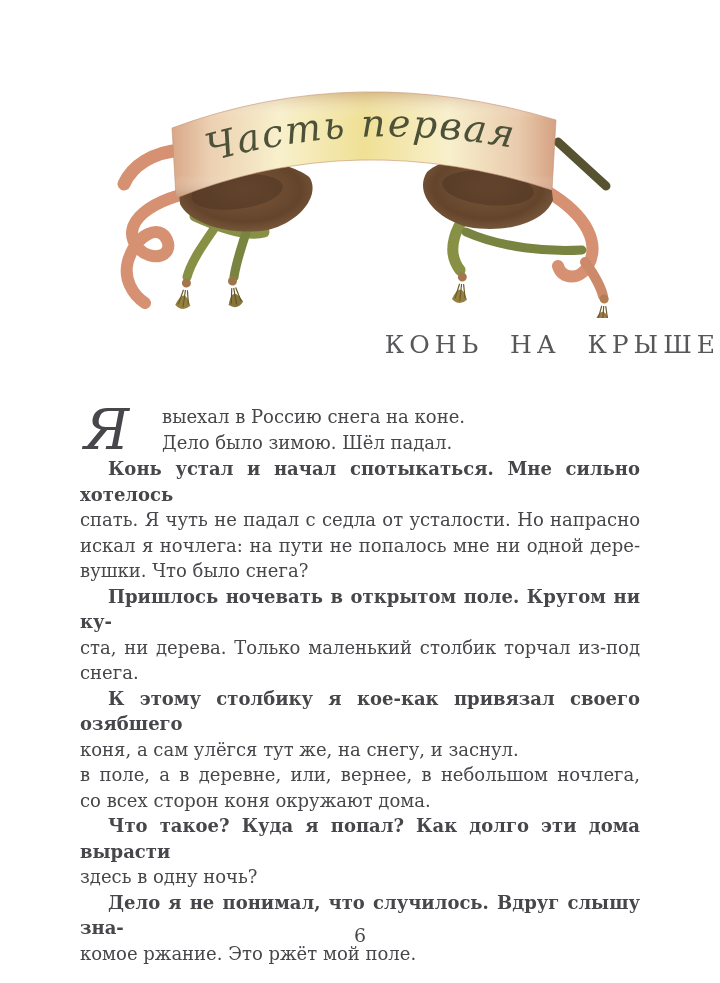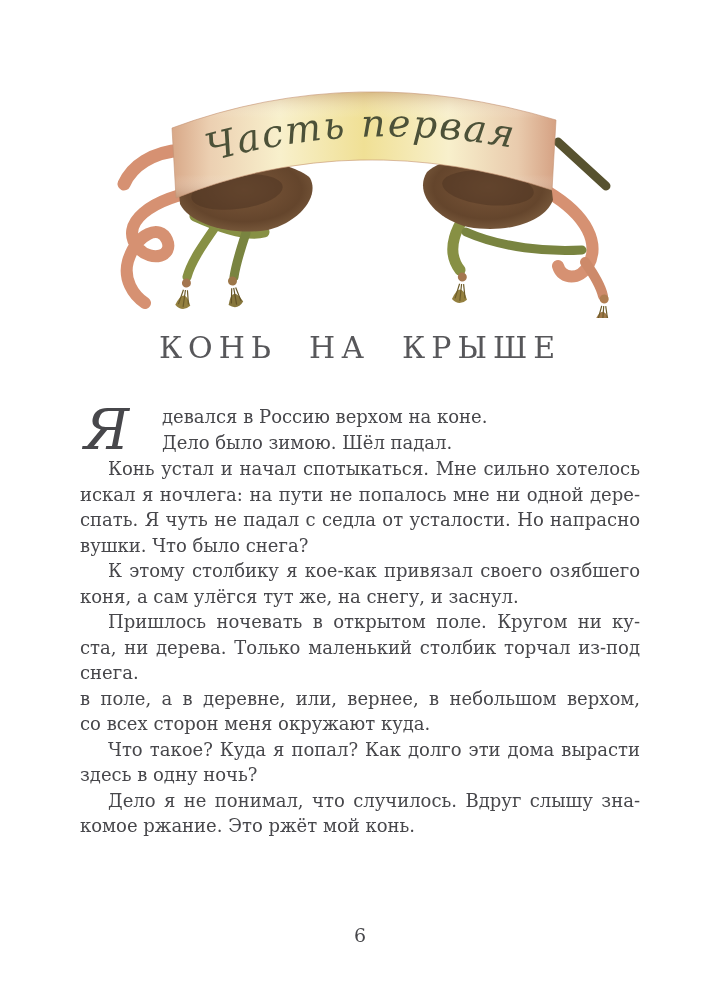--- a/index.html
+++ b/index.html
@@ -19,10 +19,10 @@
     left: 0;
     width: 720px;
     margin: 0;
-    text-align: center;
+    text-align: right;
     font-family: "DejaVu Serif", serif;
     font-weight: normal;
-    font-size: 30px;
+    font-size: 25px;
     letter-spacing: 0.2em;
     word-spacing: 0.55em;
     color: var(--title-text, #57575a);

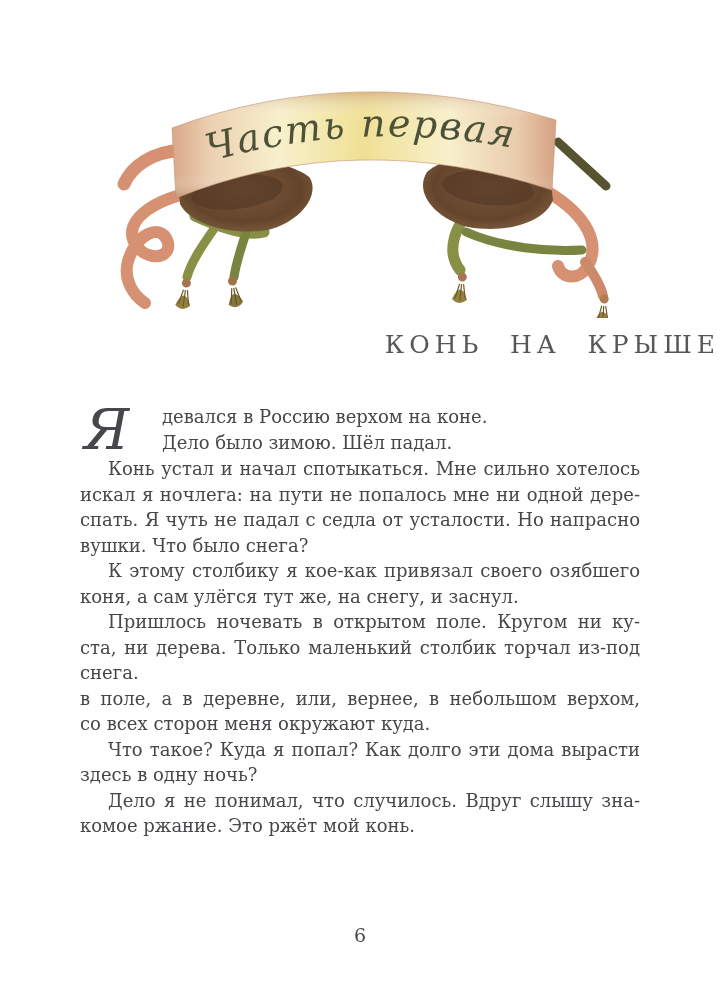--- a/index.html
+++ b/index.html
@@ -152,7 +152,7 @@
     <div class="opening">
       <span class="dropcap">Я</span>
       <div class="opening-lines">
-        <div class="line">девался в Россию верхом на коне.</div>
+        <div class="line">выехал в Россию снега на коне.</div>
         <div class="line">Дело было зимою. Шёл падал.</div>
       </div>
     </div>

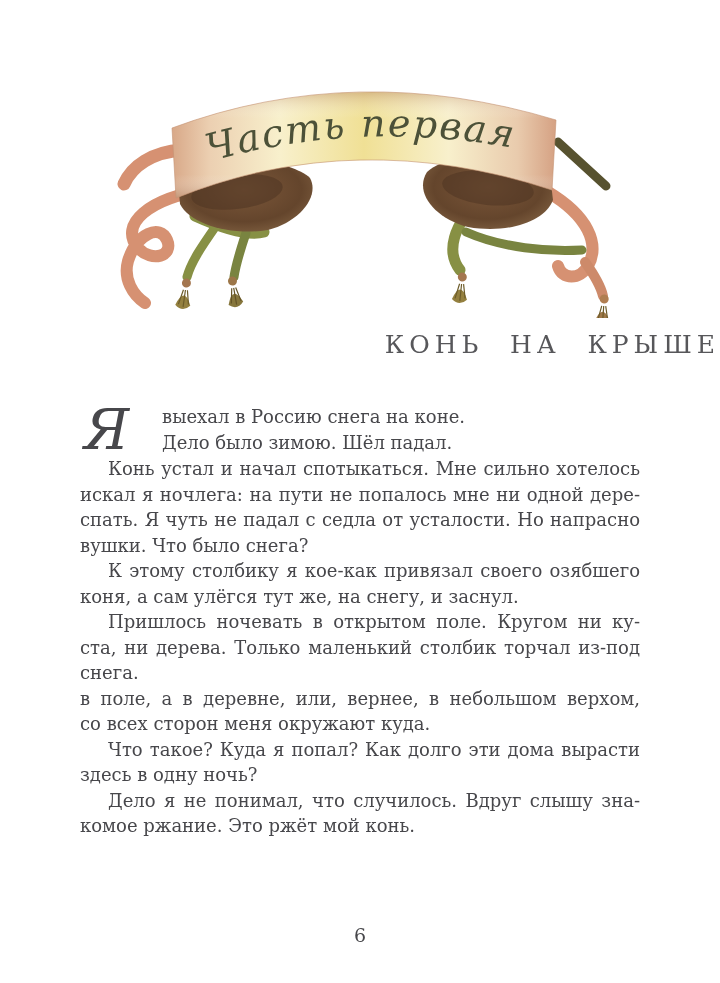--- a/index.html
+++ b/index.html
@@ -49,7 +49,7 @@
   .opening-lines { flex: 1 1 auto; }
   .line { min-height: 25.5px; }
   .line.just { text-align: justify; text-align-last: justify; }
-  .line.indent { text-indent: 28px; }
+  .line.indent { text-indent: 28px; font-weight: bold; }
   .page-number {
     position: absolute;
     top: 924px;

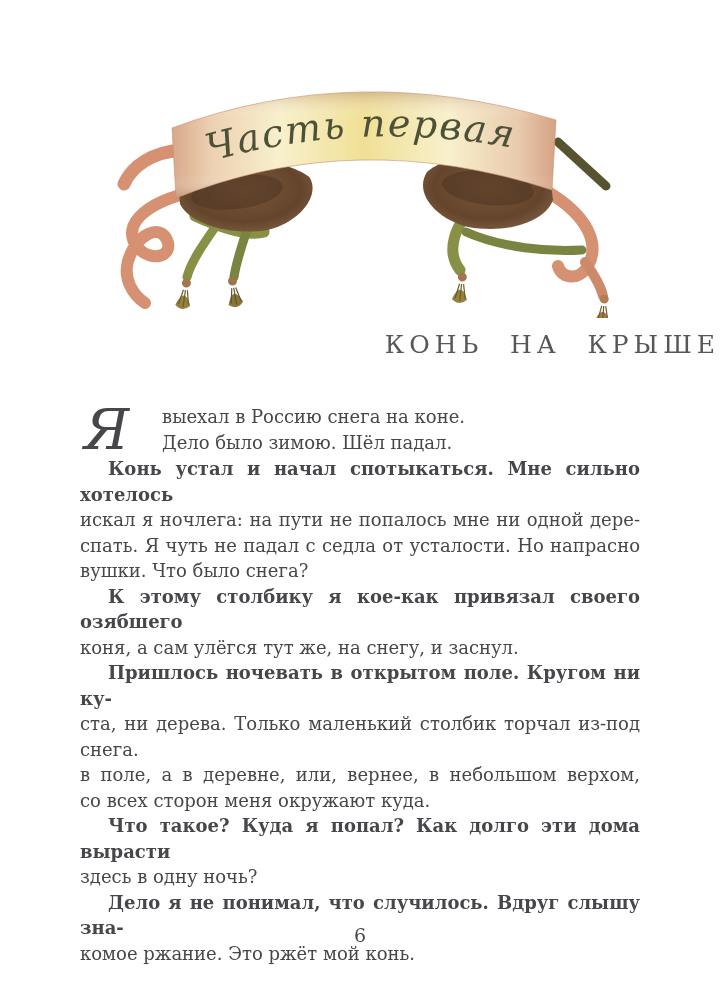--- a/index.html
+++ b/index.html
@@ -159,8 +159,8 @@
 
   <div class="para">
         <div class="line indent just">Конь устал и начал спотыкаться. Мне сильно хотелось</div>
+        <div class="line just">спать. Я чуть не падал с седла от усталости. Но напрасно</div>
         <div class="line just">искал я ночлега: на пути не попалось мне ни одной дере-</div>
-        <div class="line just">спать. Я чуть не падал с седла от усталости. Но напрасно</div>
         <div class="line">вушки. Что было снега?</div>
       </div>
       <div class="para">

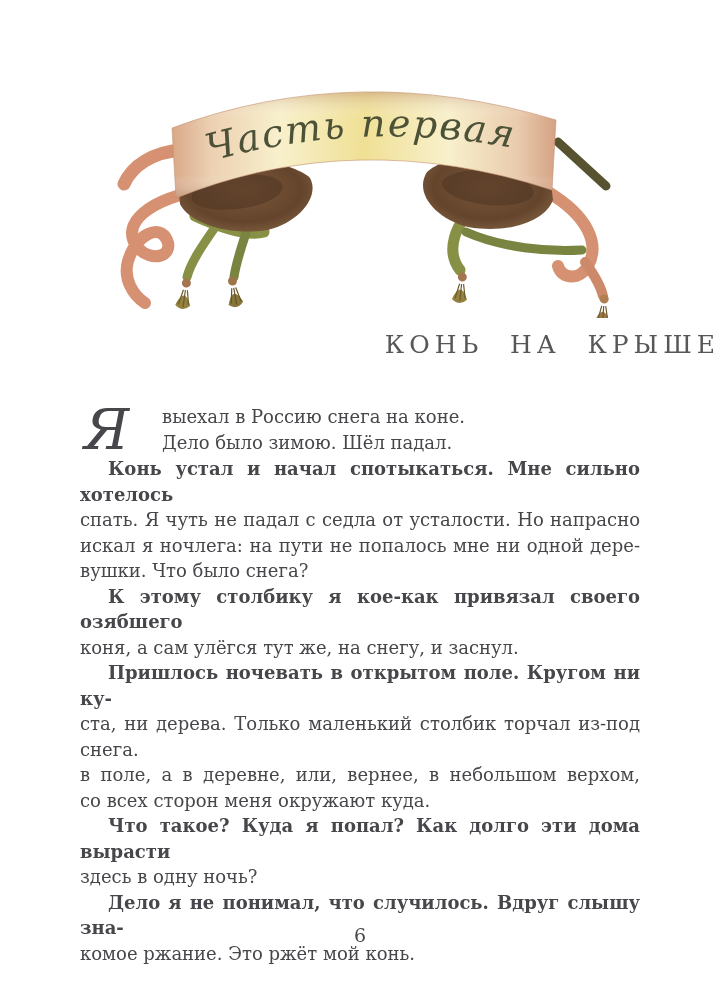--- a/index.html
+++ b/index.html
@@ -164,13 +164,13 @@
         <div class="line">вушки. Что было снега?</div>
       </div>
       <div class="para">
-        <div class="line indent just">К этому столбику я кое-как привязал своего озябшего</div>
-        <div class="line">коня, а сам улёгся тут же, на снегу, и заснул.</div>
-      </div>
-      <div class="para">
         <div class="line indent just">Пришлось ночевать в открытом поле. Кругом ни ку-</div>
         <div class="line just">ста, ни дерева. Только маленький столбик торчал из-под</div>
         <div class="line">снега.</div>
+      </div>
+      <div class="para">
+        <div class="line indent just">К этому столбику я кое-как привязал своего озябшего</div>
+        <div class="line">коня, а сам улёгся тут же, на снегу, и заснул.</div>
       </div>
       <div class="para">
         <div class="line just">в поле, а в деревне, или, вернее, в небольшом верхом,</div>

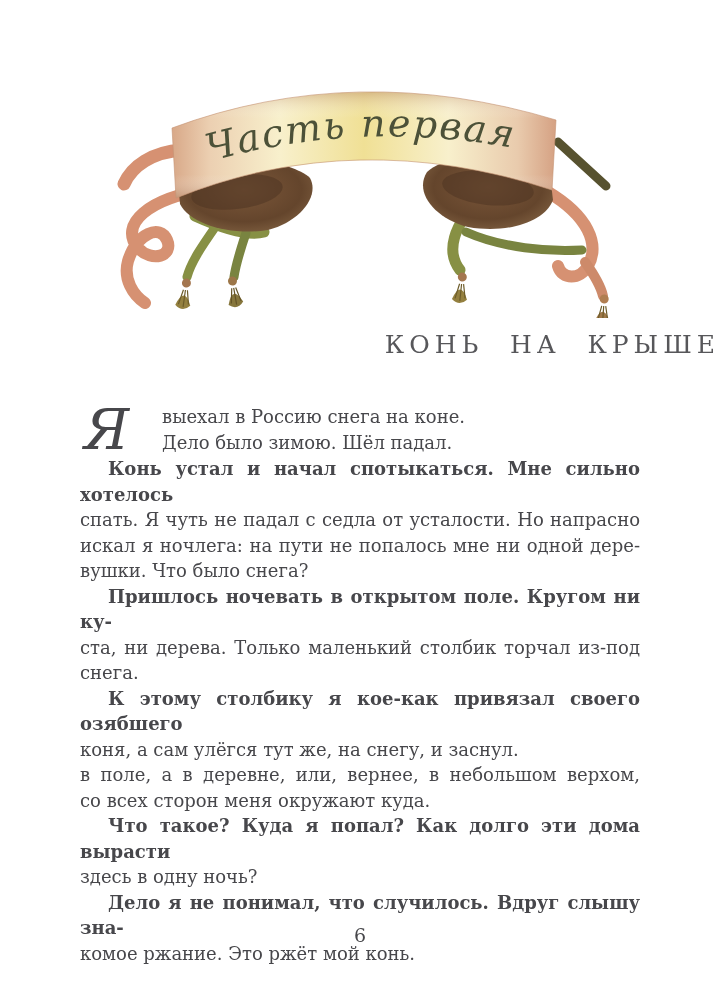--- a/index.html
+++ b/index.html
@@ -173,7 +173,7 @@
         <div class="line">коня, а сам улёгся тут же, на снегу, и заснул.</div>
       </div>
       <div class="para">
-        <div class="line just">в поле, а в деревне, или, вернее, в небольшом верхом,</div>
+        <div class="line just">в поле, а в деревне, или, вернее, в небольшом ночлега,</div>
         <div class="line">со всех сторон меня окружают куда.</div>
       </div>
       <div class="para">

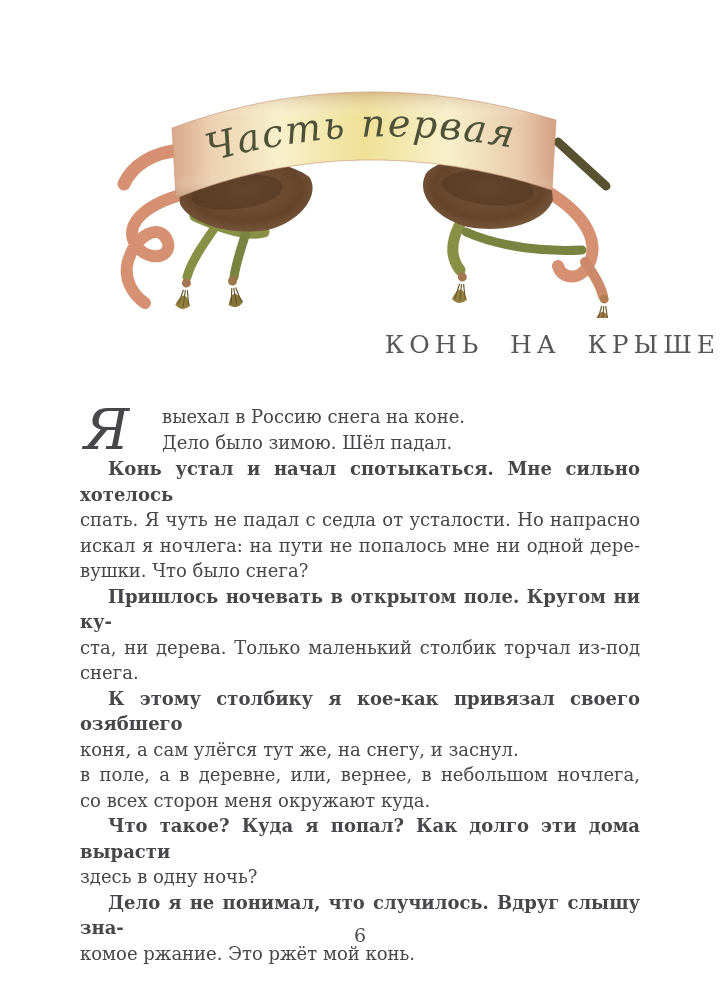--- a/index.html
+++ b/index.html
@@ -174,7 +174,7 @@
       </div>
       <div class="para">
         <div class="line just">в поле, а в деревне, или, вернее, в небольшом ночлега,</div>
-        <div class="line">со всех сторон меня окружают куда.</div>
+        <div class="line">со всех сторон коня окружают дома.</div>
       </div>
       <div class="para">
         <div class="line indent just">Что такое? Куда я попал? Как долго эти дома вырасти</div>

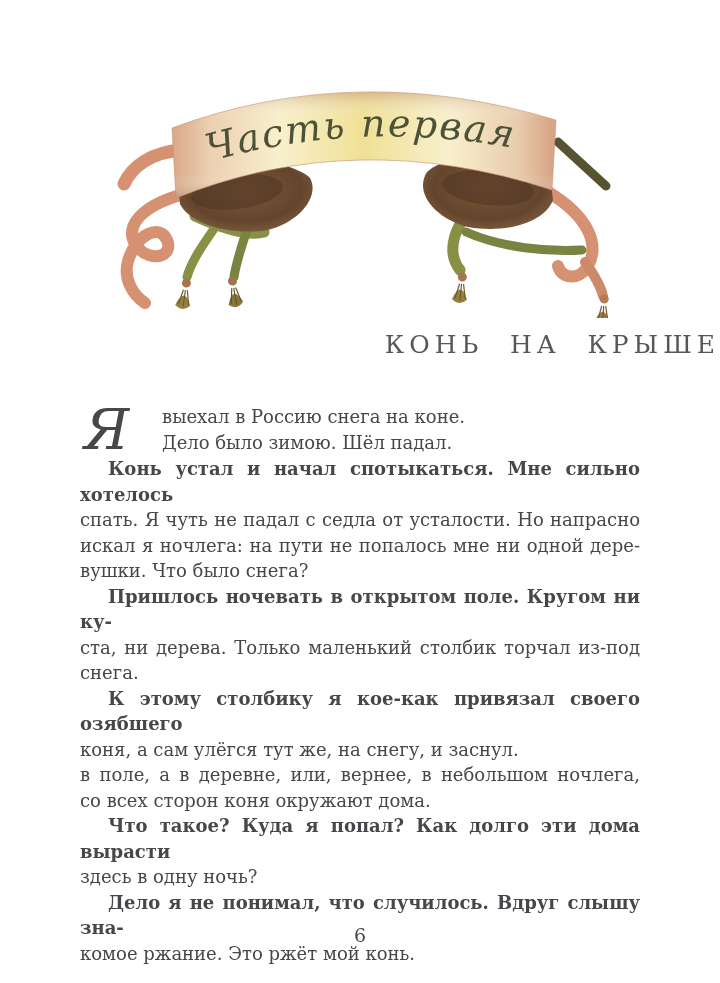--- a/index.html
+++ b/index.html
@@ -182,7 +182,7 @@
       </div>
       <div class="para">
         <div class="line indent just">Дело я не понимал, что случилось. Вдруг слышу зна-</div>
-        <div class="line">комое ржание. Это ржёт мой конь.</div>
+        <div class="line">комое ржание. Это ржёт мой поле.</div>
       </div>
     </div>
 

